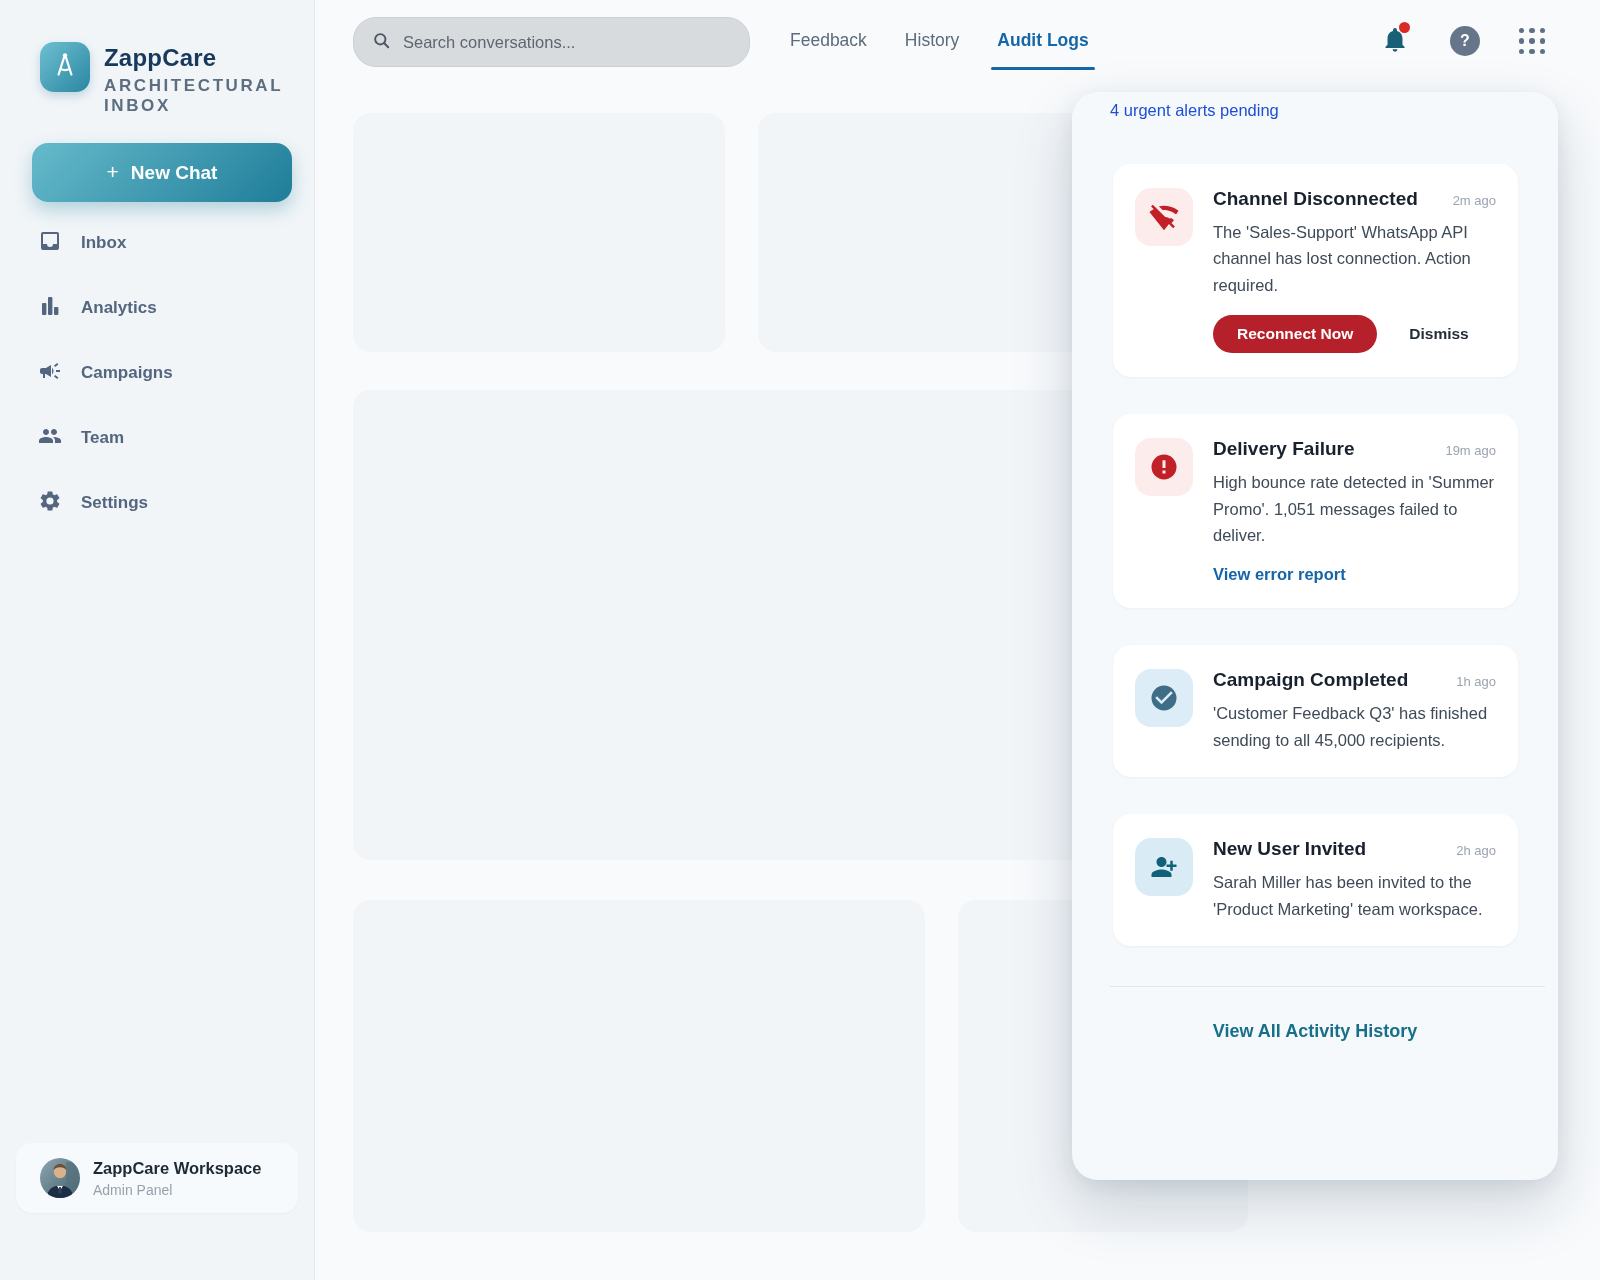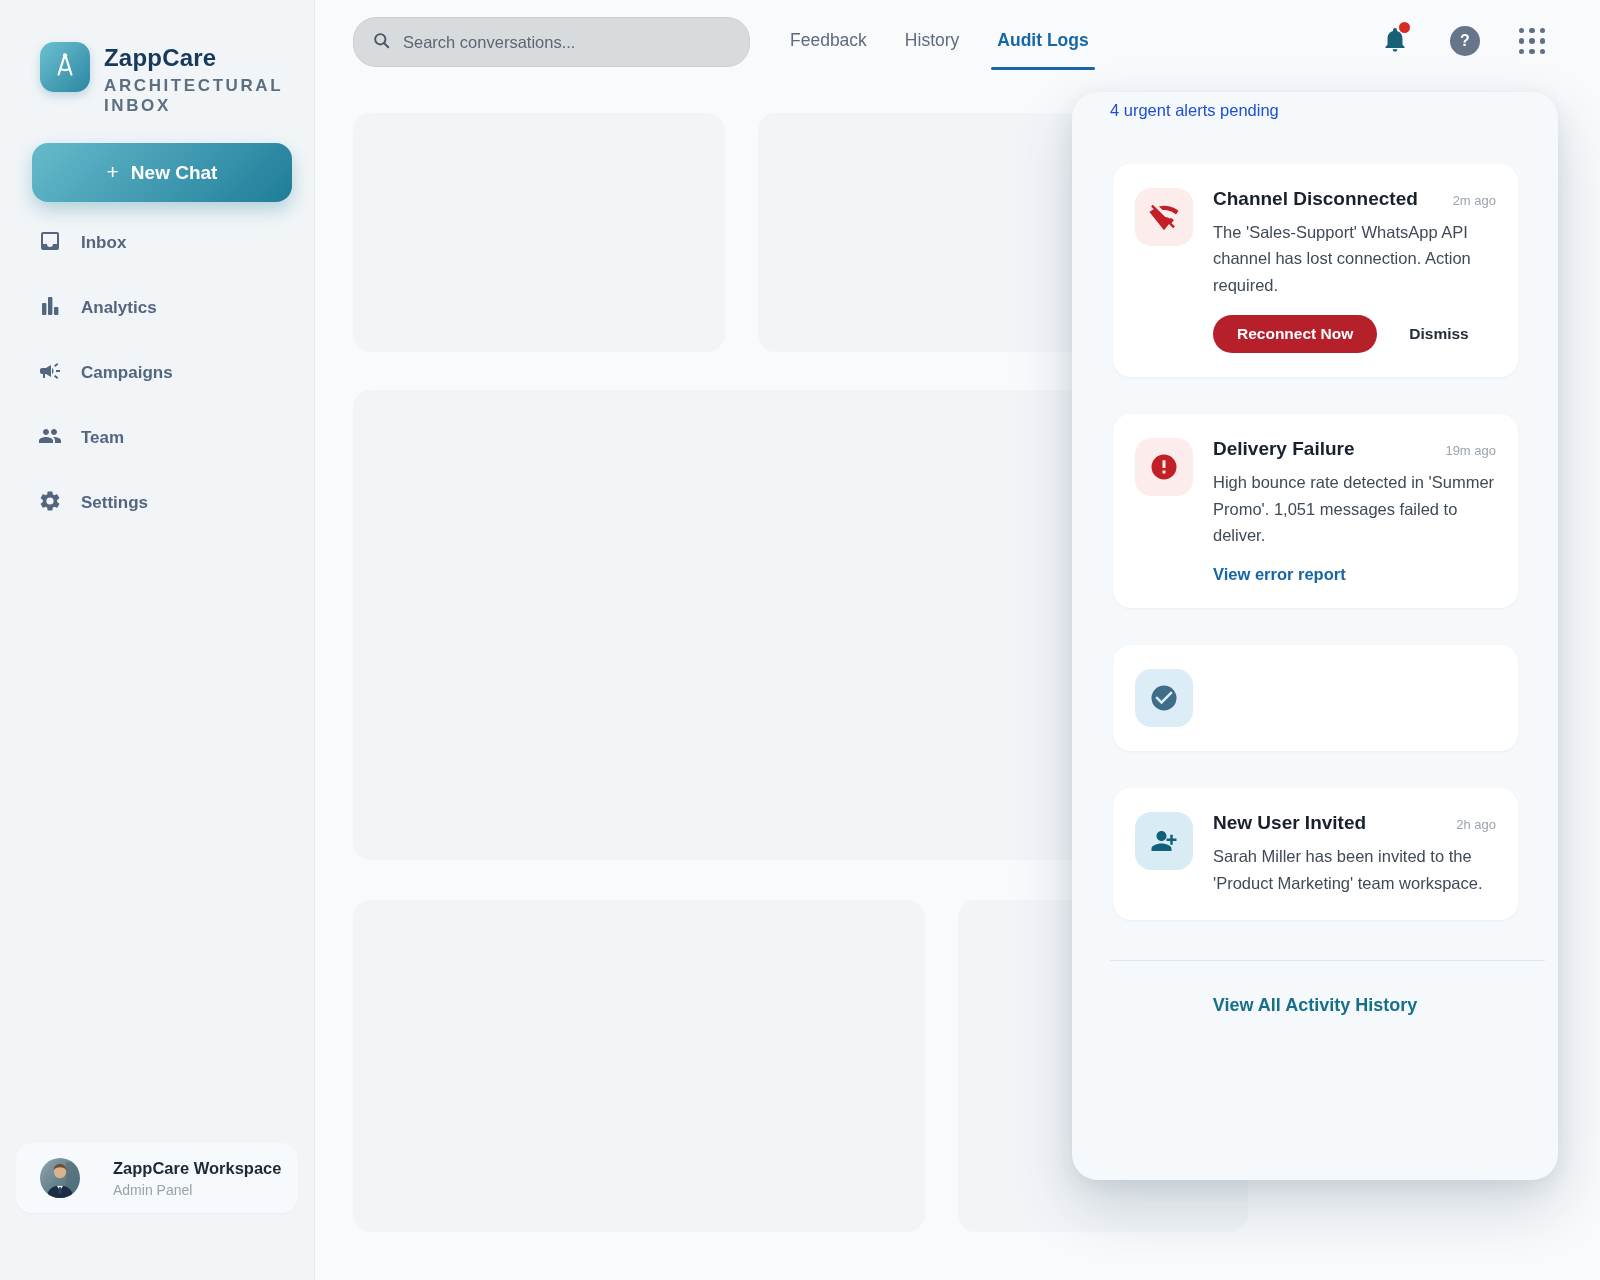--- a/index.html
+++ b/index.html
@@ -277,6 +277,13 @@
             <path d="M12 2a10 10 0 1 0 0 20 10 10 0 0 0 0-20zm-2 15-5-5 1.41-1.41L10 14.17l7.59-7.59L19 8l-9 9z"></path>
           </svg>
         </div>
+    <div class="nbody">
+      <div class="nhead">
+        <span class="ntitle">Campaign Completed</span>
+        <span class="ntime">1h ago</span>
+      </div>
+      <p class="ntext">'Customer Feedback Q3' has finished sending to all 45,000 recipients.</p>
+    </div>
   </div>
       <div class="ncard">
     <div class="nicon teal">

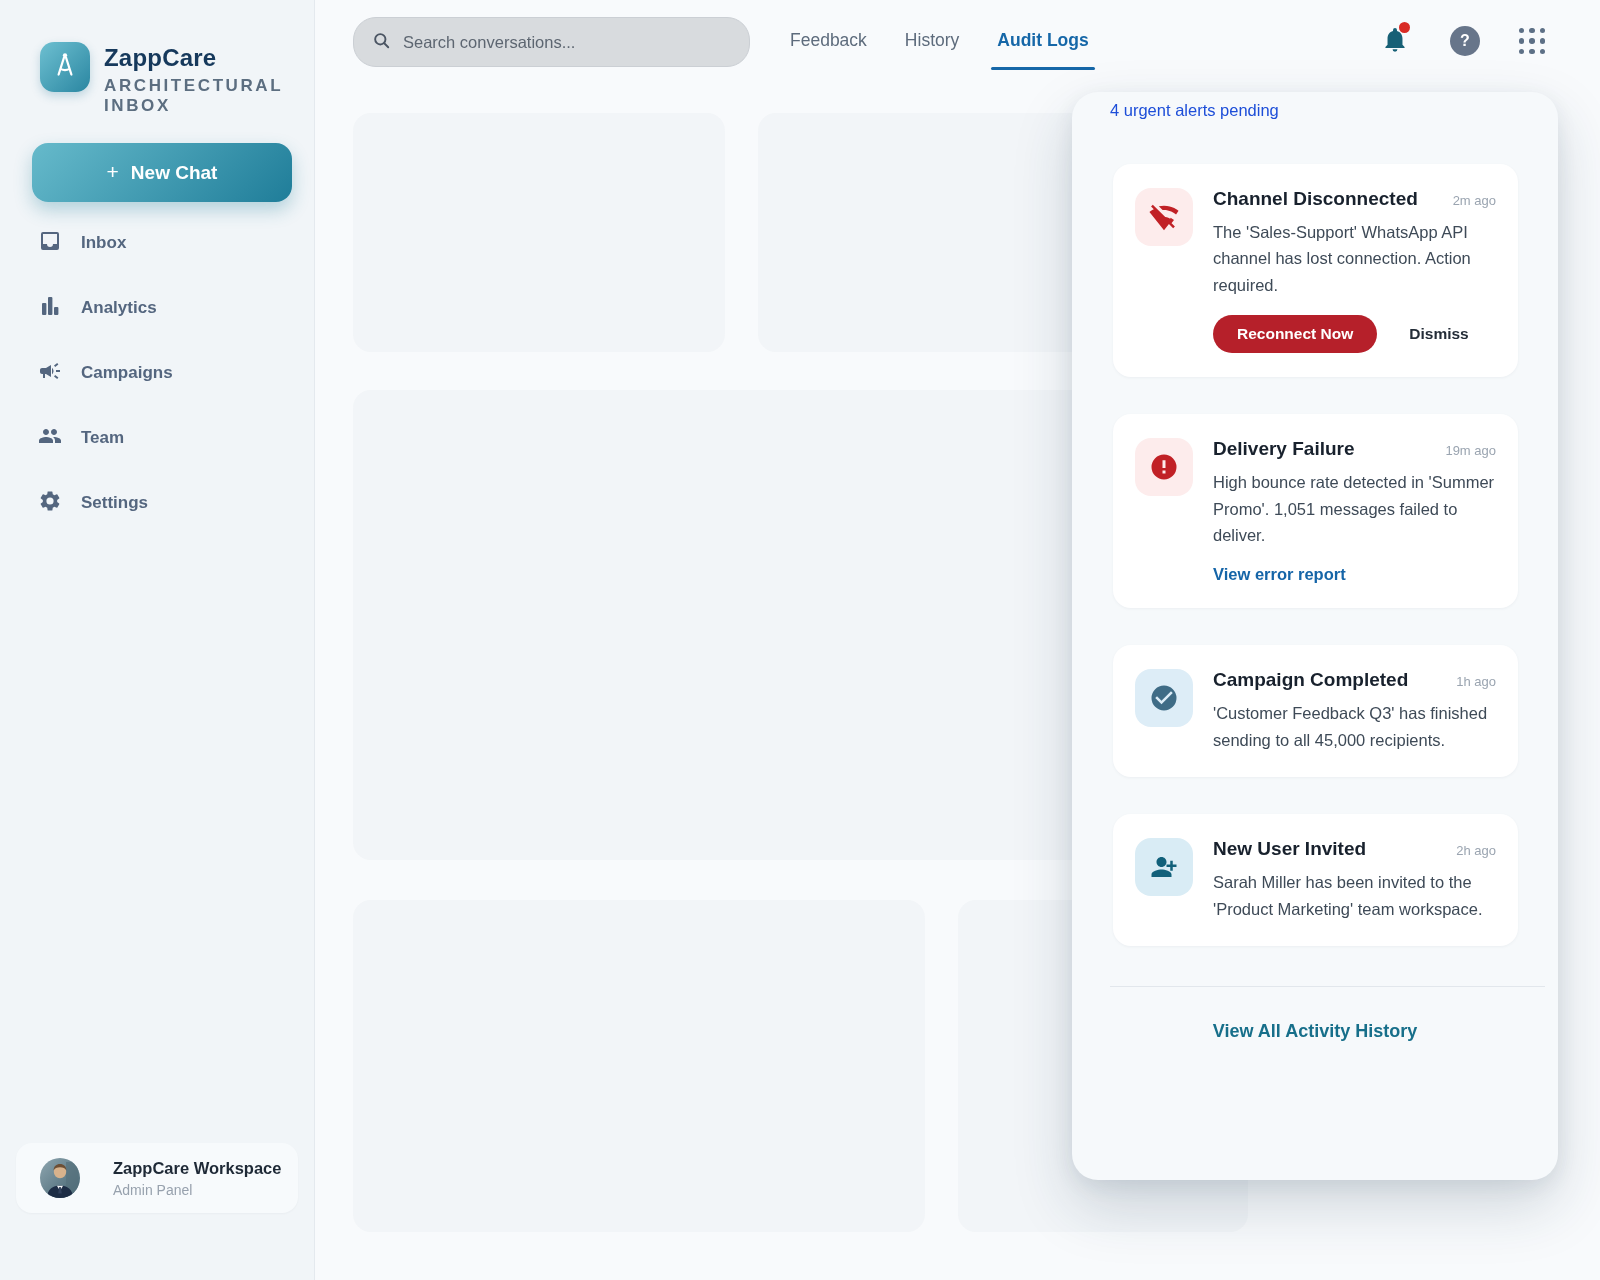--- a/index.html
+++ b/index.html
@@ -35,7 +35,7 @@
   .nav-item .nav-label { font-size:17px; font-weight:600; }
   .ws-card { position:absolute; left:16px; top:1143px; width:282px; height:70px;
     background:#f7fafc; border-radius:16px; display:flex; align-items:center;
-    padding-left:24px; gap:33px; cursor:pointer;
+    padding-left:24px; gap:13px; cursor:pointer;
     box-shadow:0 1px 2px rgba(40,60,80,.04); }
   .ws-avatar { width:40px; height:40px; border-radius:50%; overflow:hidden; flex:none; }
   .ws-name { font-size:16.5px; font-weight:700; color:#1e2936; }

